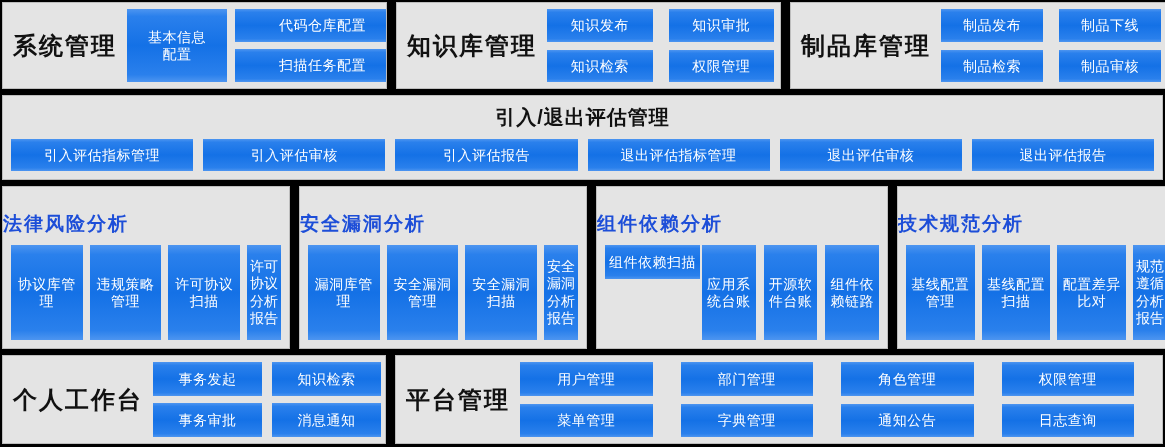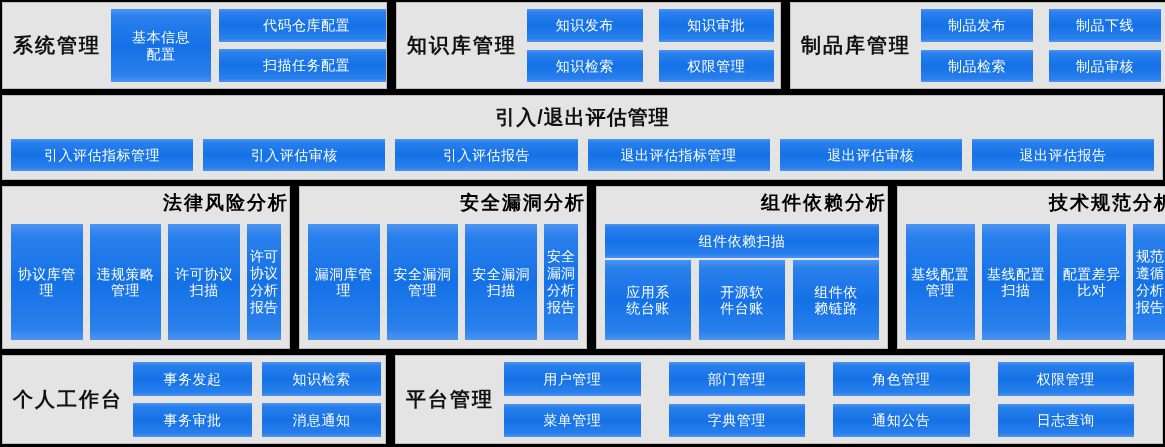--- a/index.html
+++ b/index.html
@@ -83,7 +83,7 @@
 
   
   .grouplabel {
-    font-size: 20px;
+    font-size: 24px;
     font-weight: bold;
     color: #111111;
     letter-spacing: 2px;

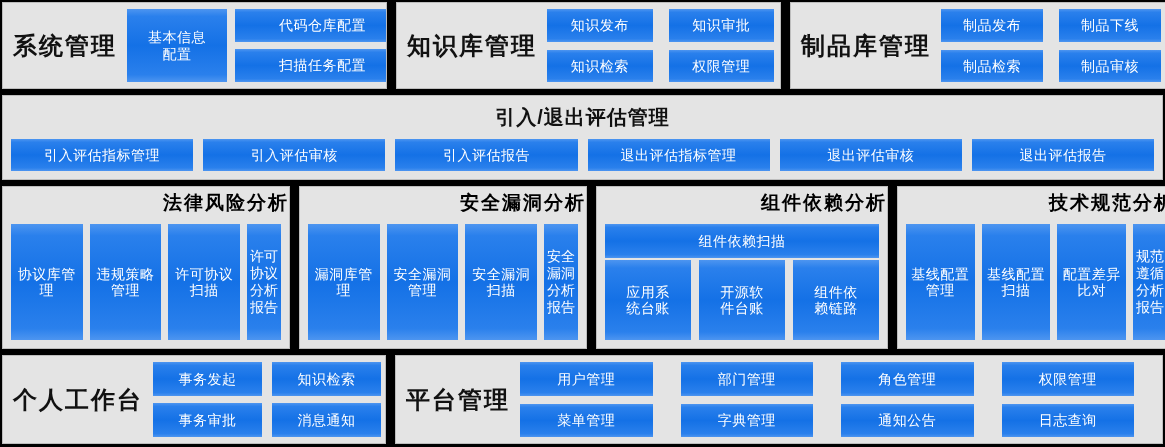--- a/index.html
+++ b/index.html
@@ -173,12 +173,12 @@
     padding: 0;
   }
   .p-an .title {
-    text-align: right;
+    text-align: left;
     font-size: 19px;
     font-weight: bold;
-    color: #000000;
+    color: #1d4ed8;
     letter-spacing: 2px;
-    padding: 3px 0 4px 0;
+    padding: 24px 0 4px 0;
     user-select: none;
   }
   .p-an .body {

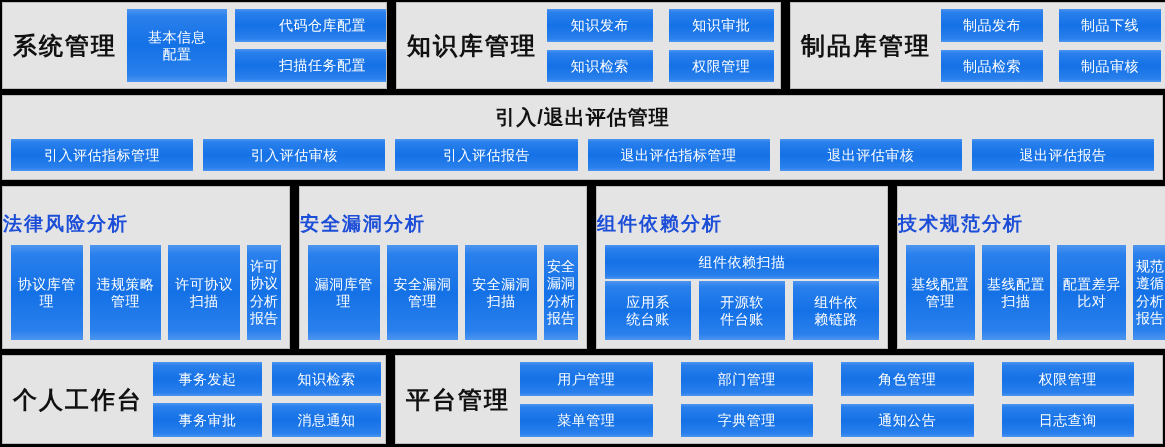--- a/index.html
+++ b/index.html
@@ -201,7 +201,7 @@
   }
 
   
-  .p-dep .body { flex-direction: column; gap: 2px; }
+  .p-dep .body { flex-direction: row; gap: 2px; }
   .p-dep .top .btn { height: 34px; width: 100%; }
   .p-dep .bottom {
     display: grid;

